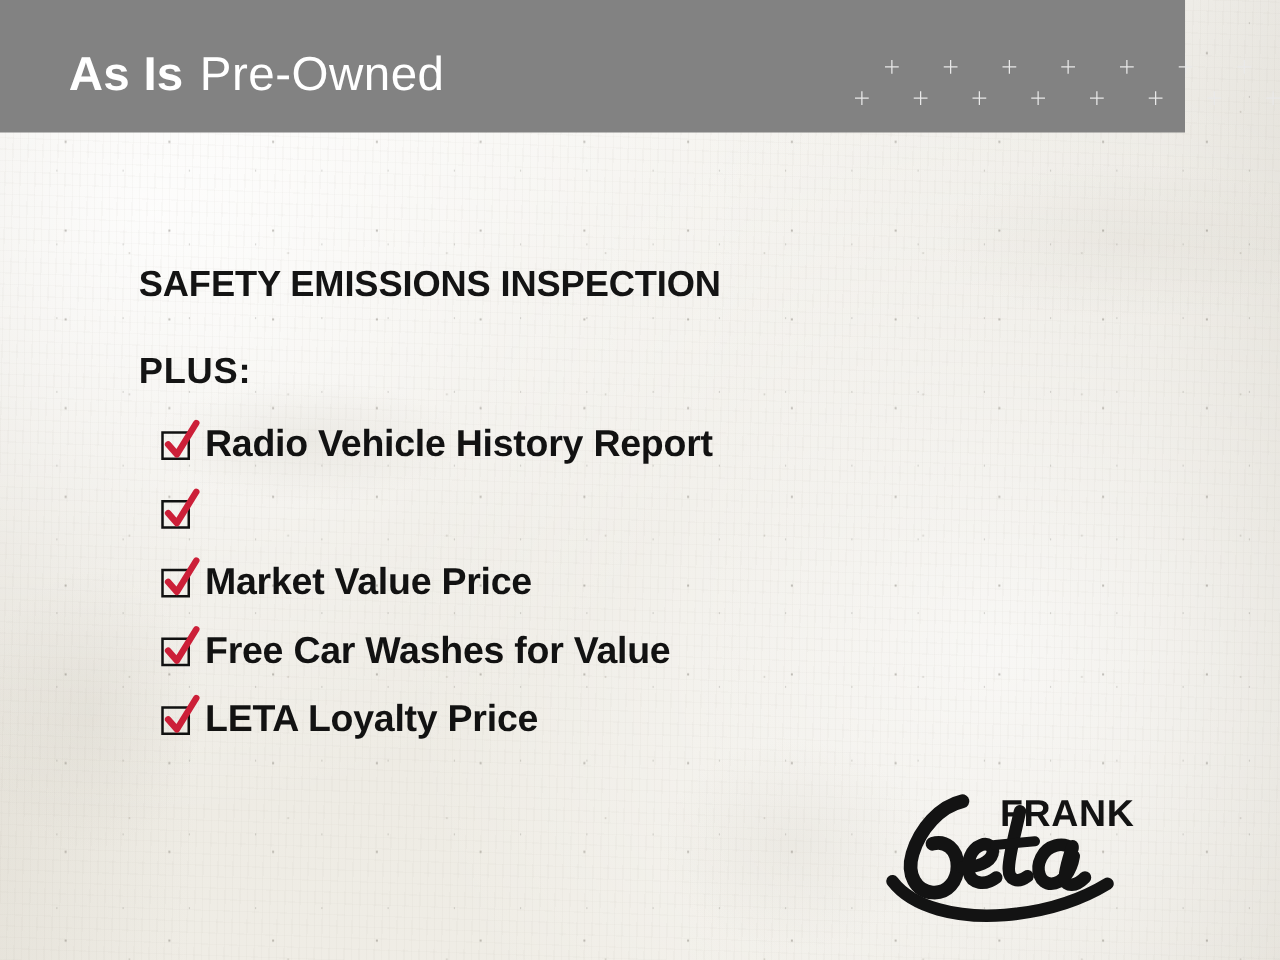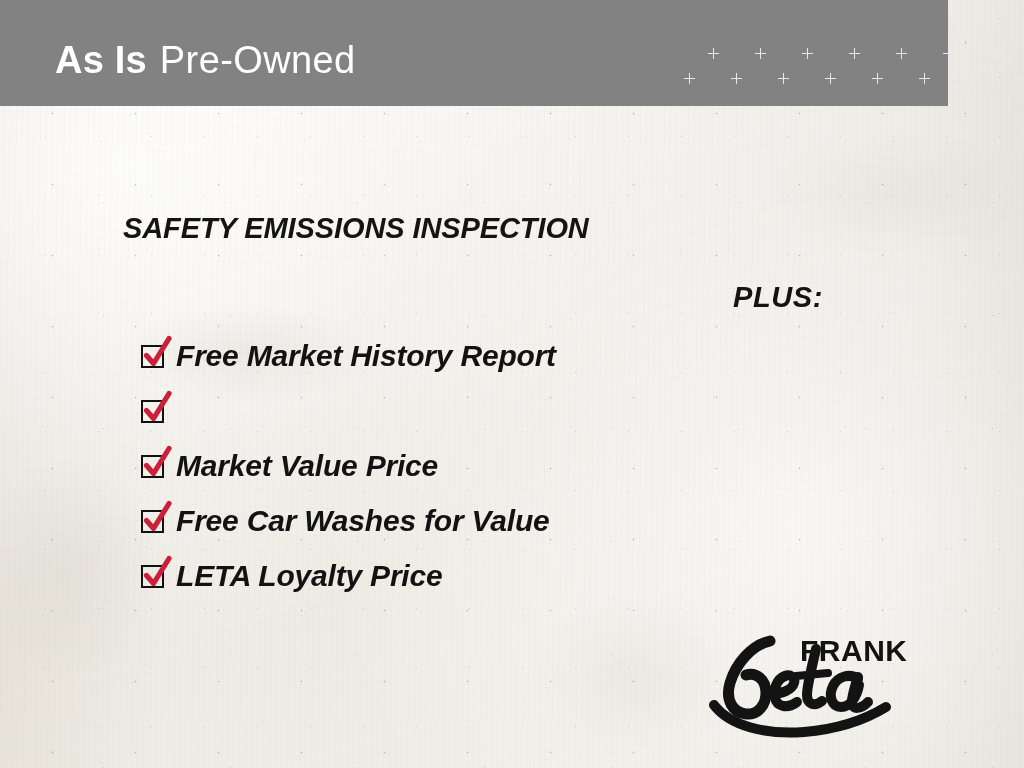--- a/index.html
+++ b/index.html
@@ -110,10 +110,9 @@
   
   #content {
     position: absolute;
-    left: 123px;
+    left: 111px;
     top: 210px;
     width: 700px;
-    font-style: italic;
   }
   #safety-heading {
     font-size: 29px;

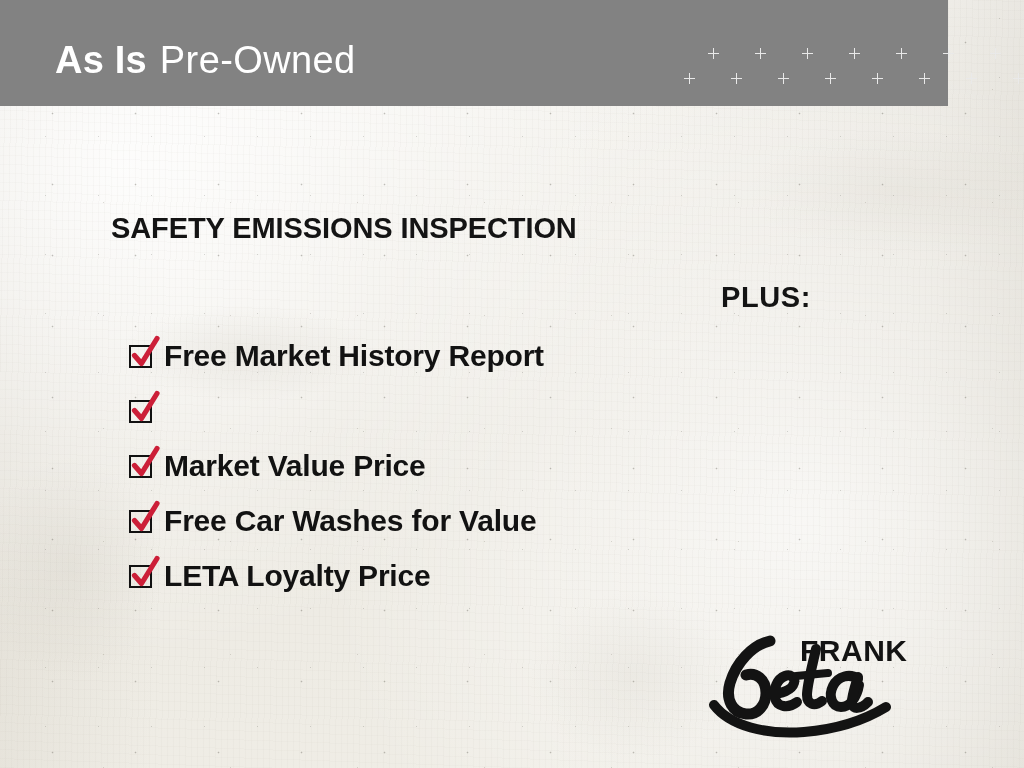--- a/index.html
+++ b/index.html
@@ -131,7 +131,6 @@
     letter-spacing: 0.6px;
     color: #141414;
     line-height: 34px;
-    text-align: right;
   }
 
   #benefit-list {

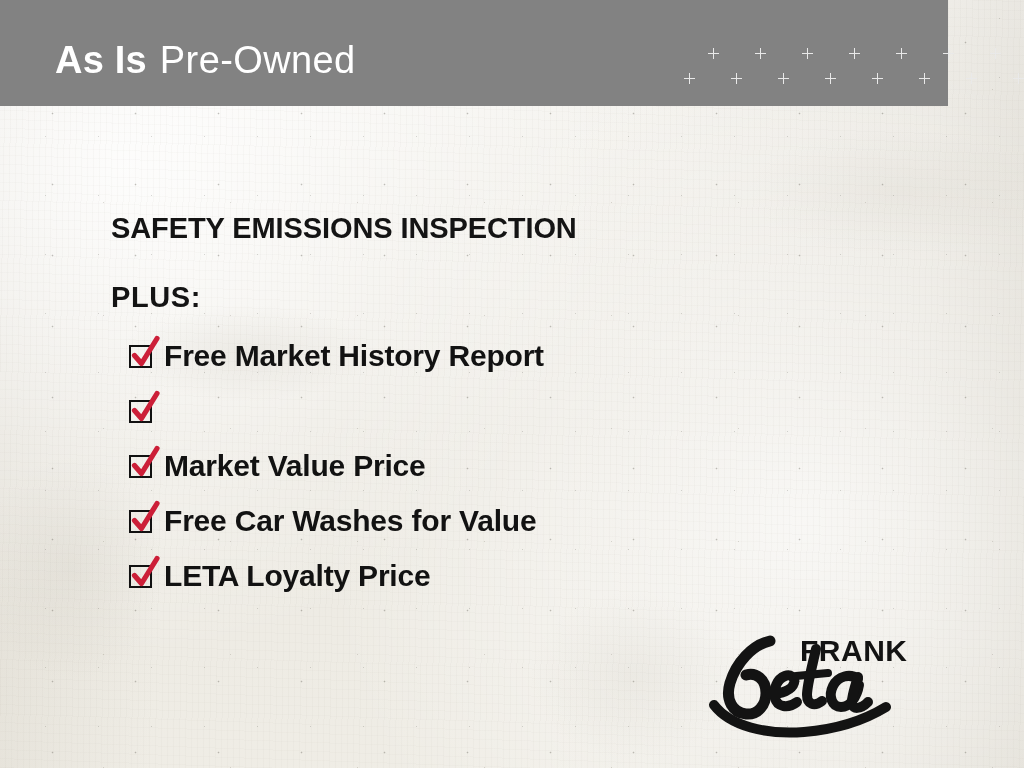--- a/index.html
+++ b/index.html
@@ -229,7 +229,7 @@
             <path d="M4.5 19.5 L11.5 27.5 L27 2.5" fill="none" stroke="#cc1f38" stroke-width="5.2" stroke-linecap="round" stroke-linejoin="round"></path>
           </svg>
         </span>
-        <span class="benefit-label">Free Market History Report</span>
+        <span class="benefit-label">Radio Vehicle History Report</span>
       </li>
 
       <li class="benefit-item">

